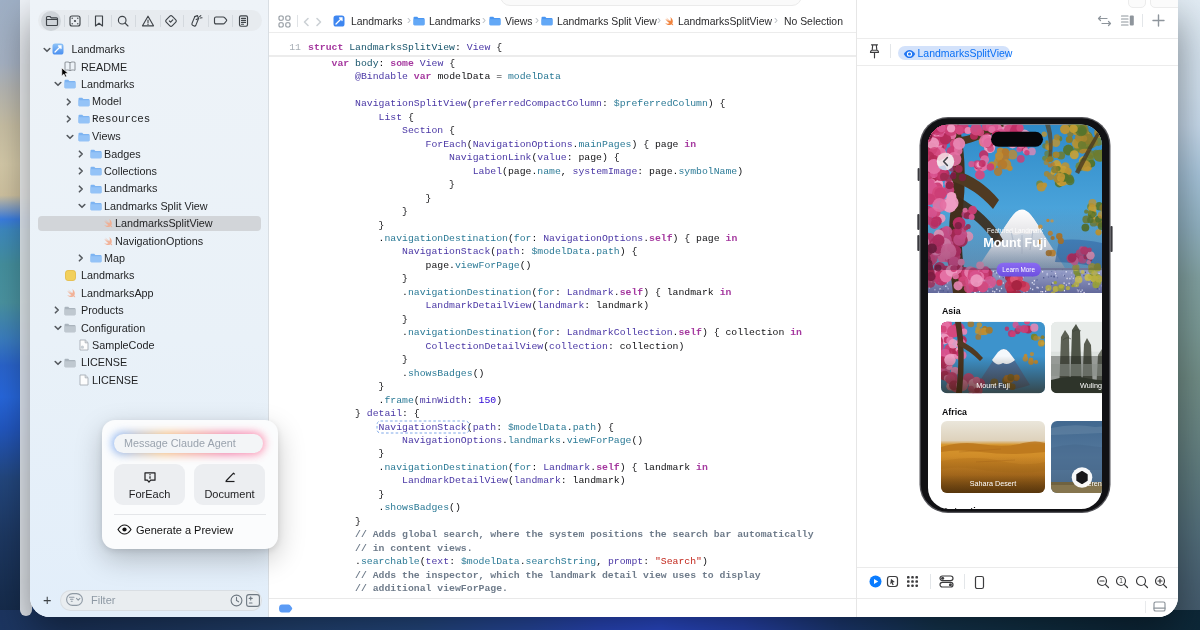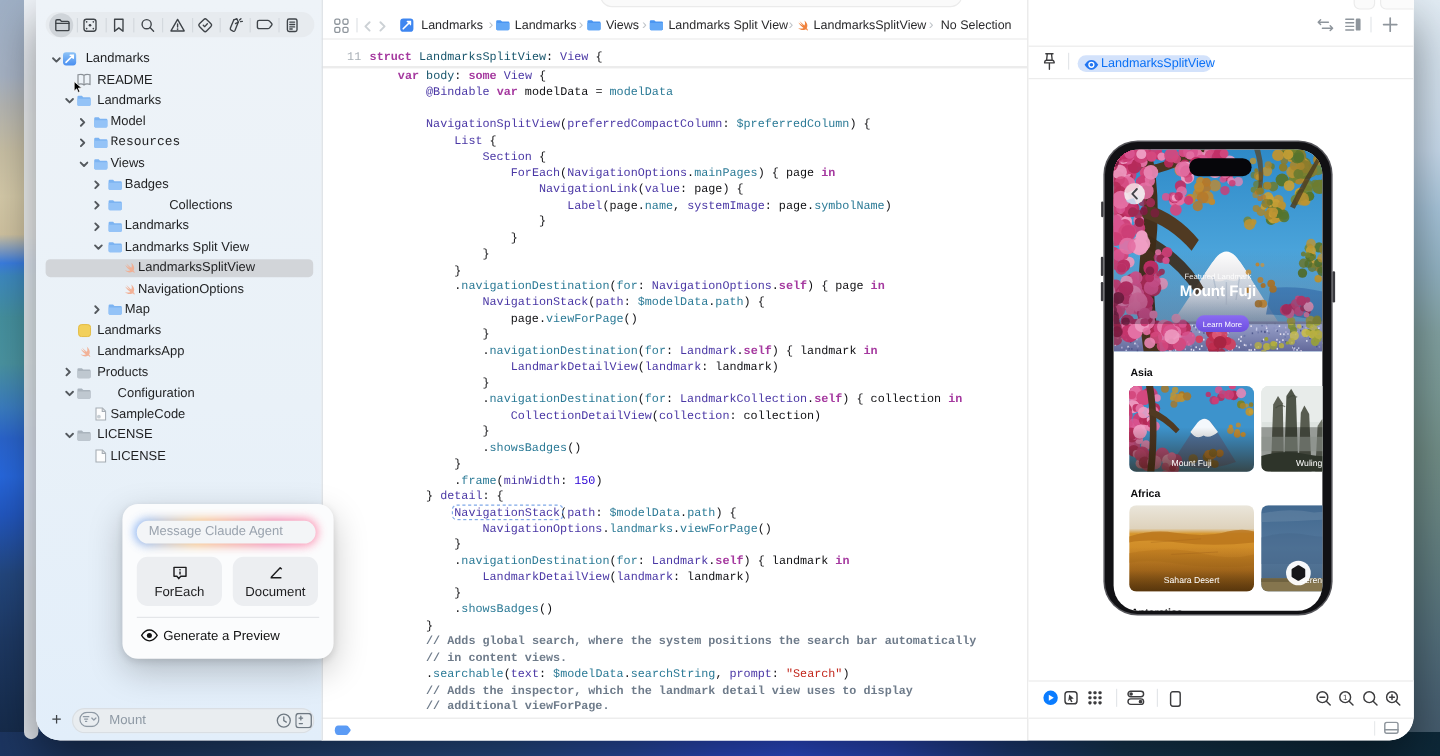--- a/index.html
+++ b/index.html
@@ -1602,7 +1602,7 @@
             <path d="M0.5 3.2 H11.5 V8 Q11.5 9.2 10.5 9.2 H1.5 Q0.5 9.2 0.5 8 Z" fill="#94c3f7"></path>
           </svg>
         </span>
-        <span class="ab" style="left:66px;top:1.2px;margin-left:37px;">Collections</span>
+        <span class="ab" style="left:66px;top:1.2px;">Collections</span>
       </div>
 <div class="row" style="left:8px;top:181.2px;">
         <span class="ab" style="left:40px;top:0;width:8px;height:15px;">

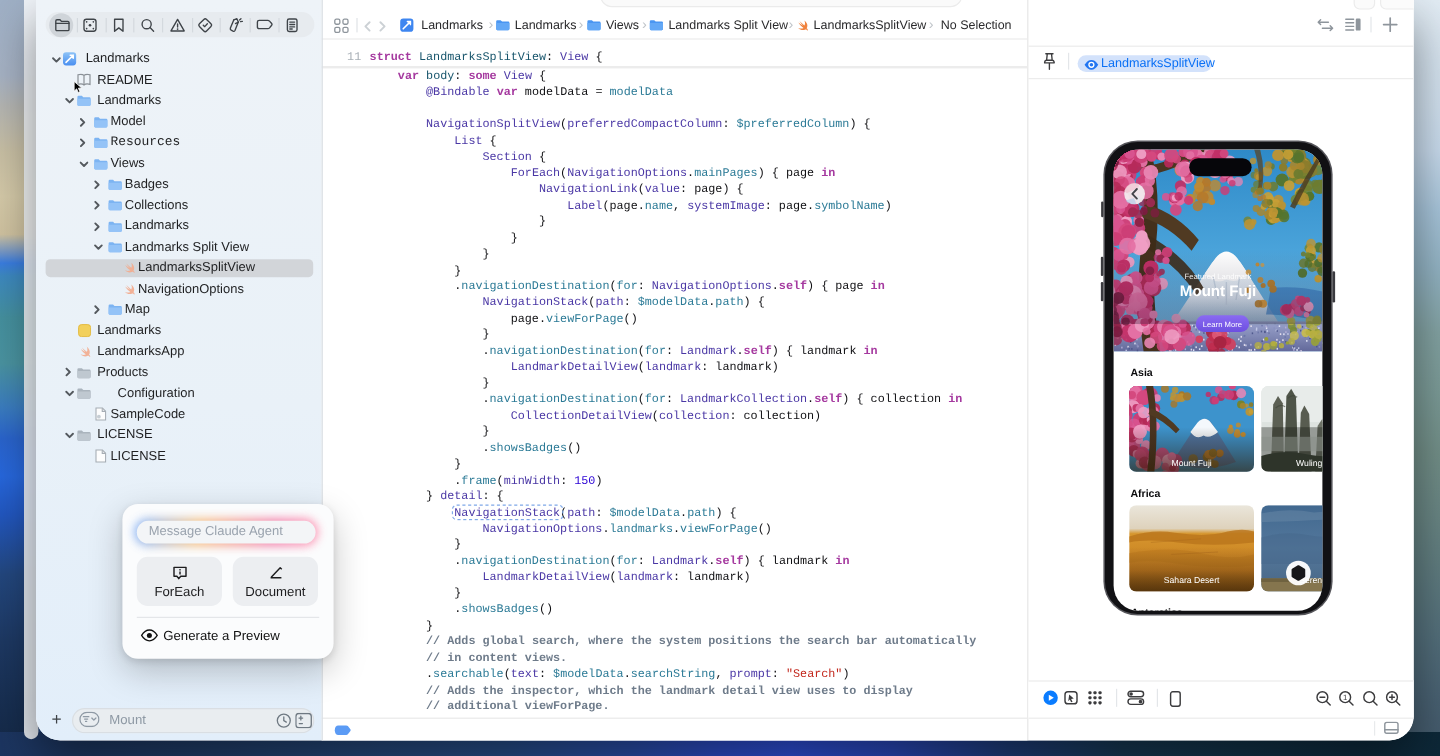--- a/index.html
+++ b/index.html
@@ -1705,7 +1705,7 @@
             <path d="M0.5 3.2 H11.5 V8 Q11.5 9.2 10.5 9.2 H1.5 Q0.5 9.2 0.5 8 Z" fill="#bfc8d0"></path>
           </svg>
         </span>
-        <span class="ab" style="left:60px;top:1.2px;">Configuration</span>
+        <span class="ab" style="left:43px;top:1.2px;">Configuration</span>
       </div>
 <div class="row" style="left:8px;top:337.8px;">
         <span class="ab" style="left:39.8px;top:0;width:12px;height:15px;">

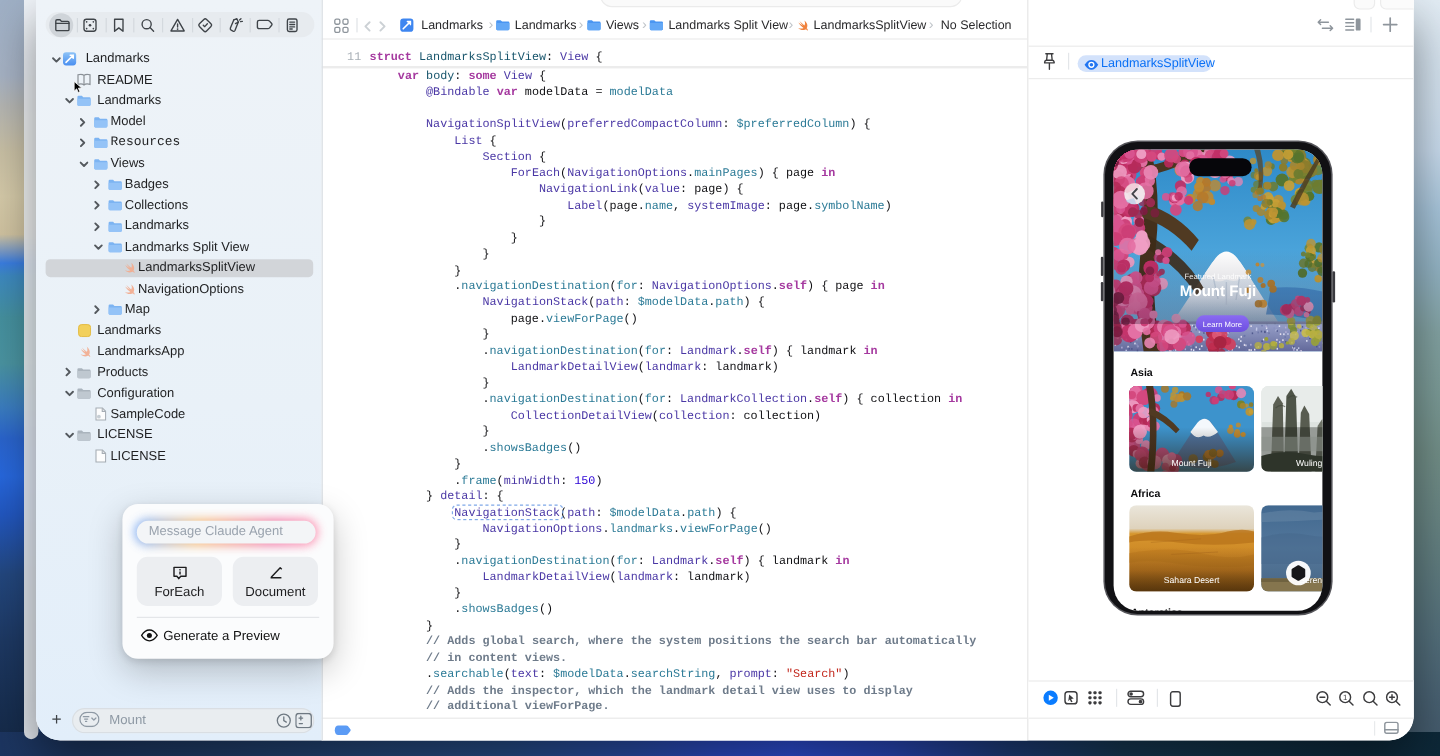--- a/index.html
+++ b/index.html
@@ -1743,7 +1743,7 @@
 
     <div id="fplus">+</div>
     <div id="fpill">
-        <span class="ft">Mount</span>
+        <span class="ft">Filter</span>
       </div>
     <span class="ab" style="left:36px;top:593px;">
         <svg width="17" height="13" viewBox="0 0 17 13" fill="none" stroke="#8e99a4" stroke-width="1.1" stroke-linecap="round">

